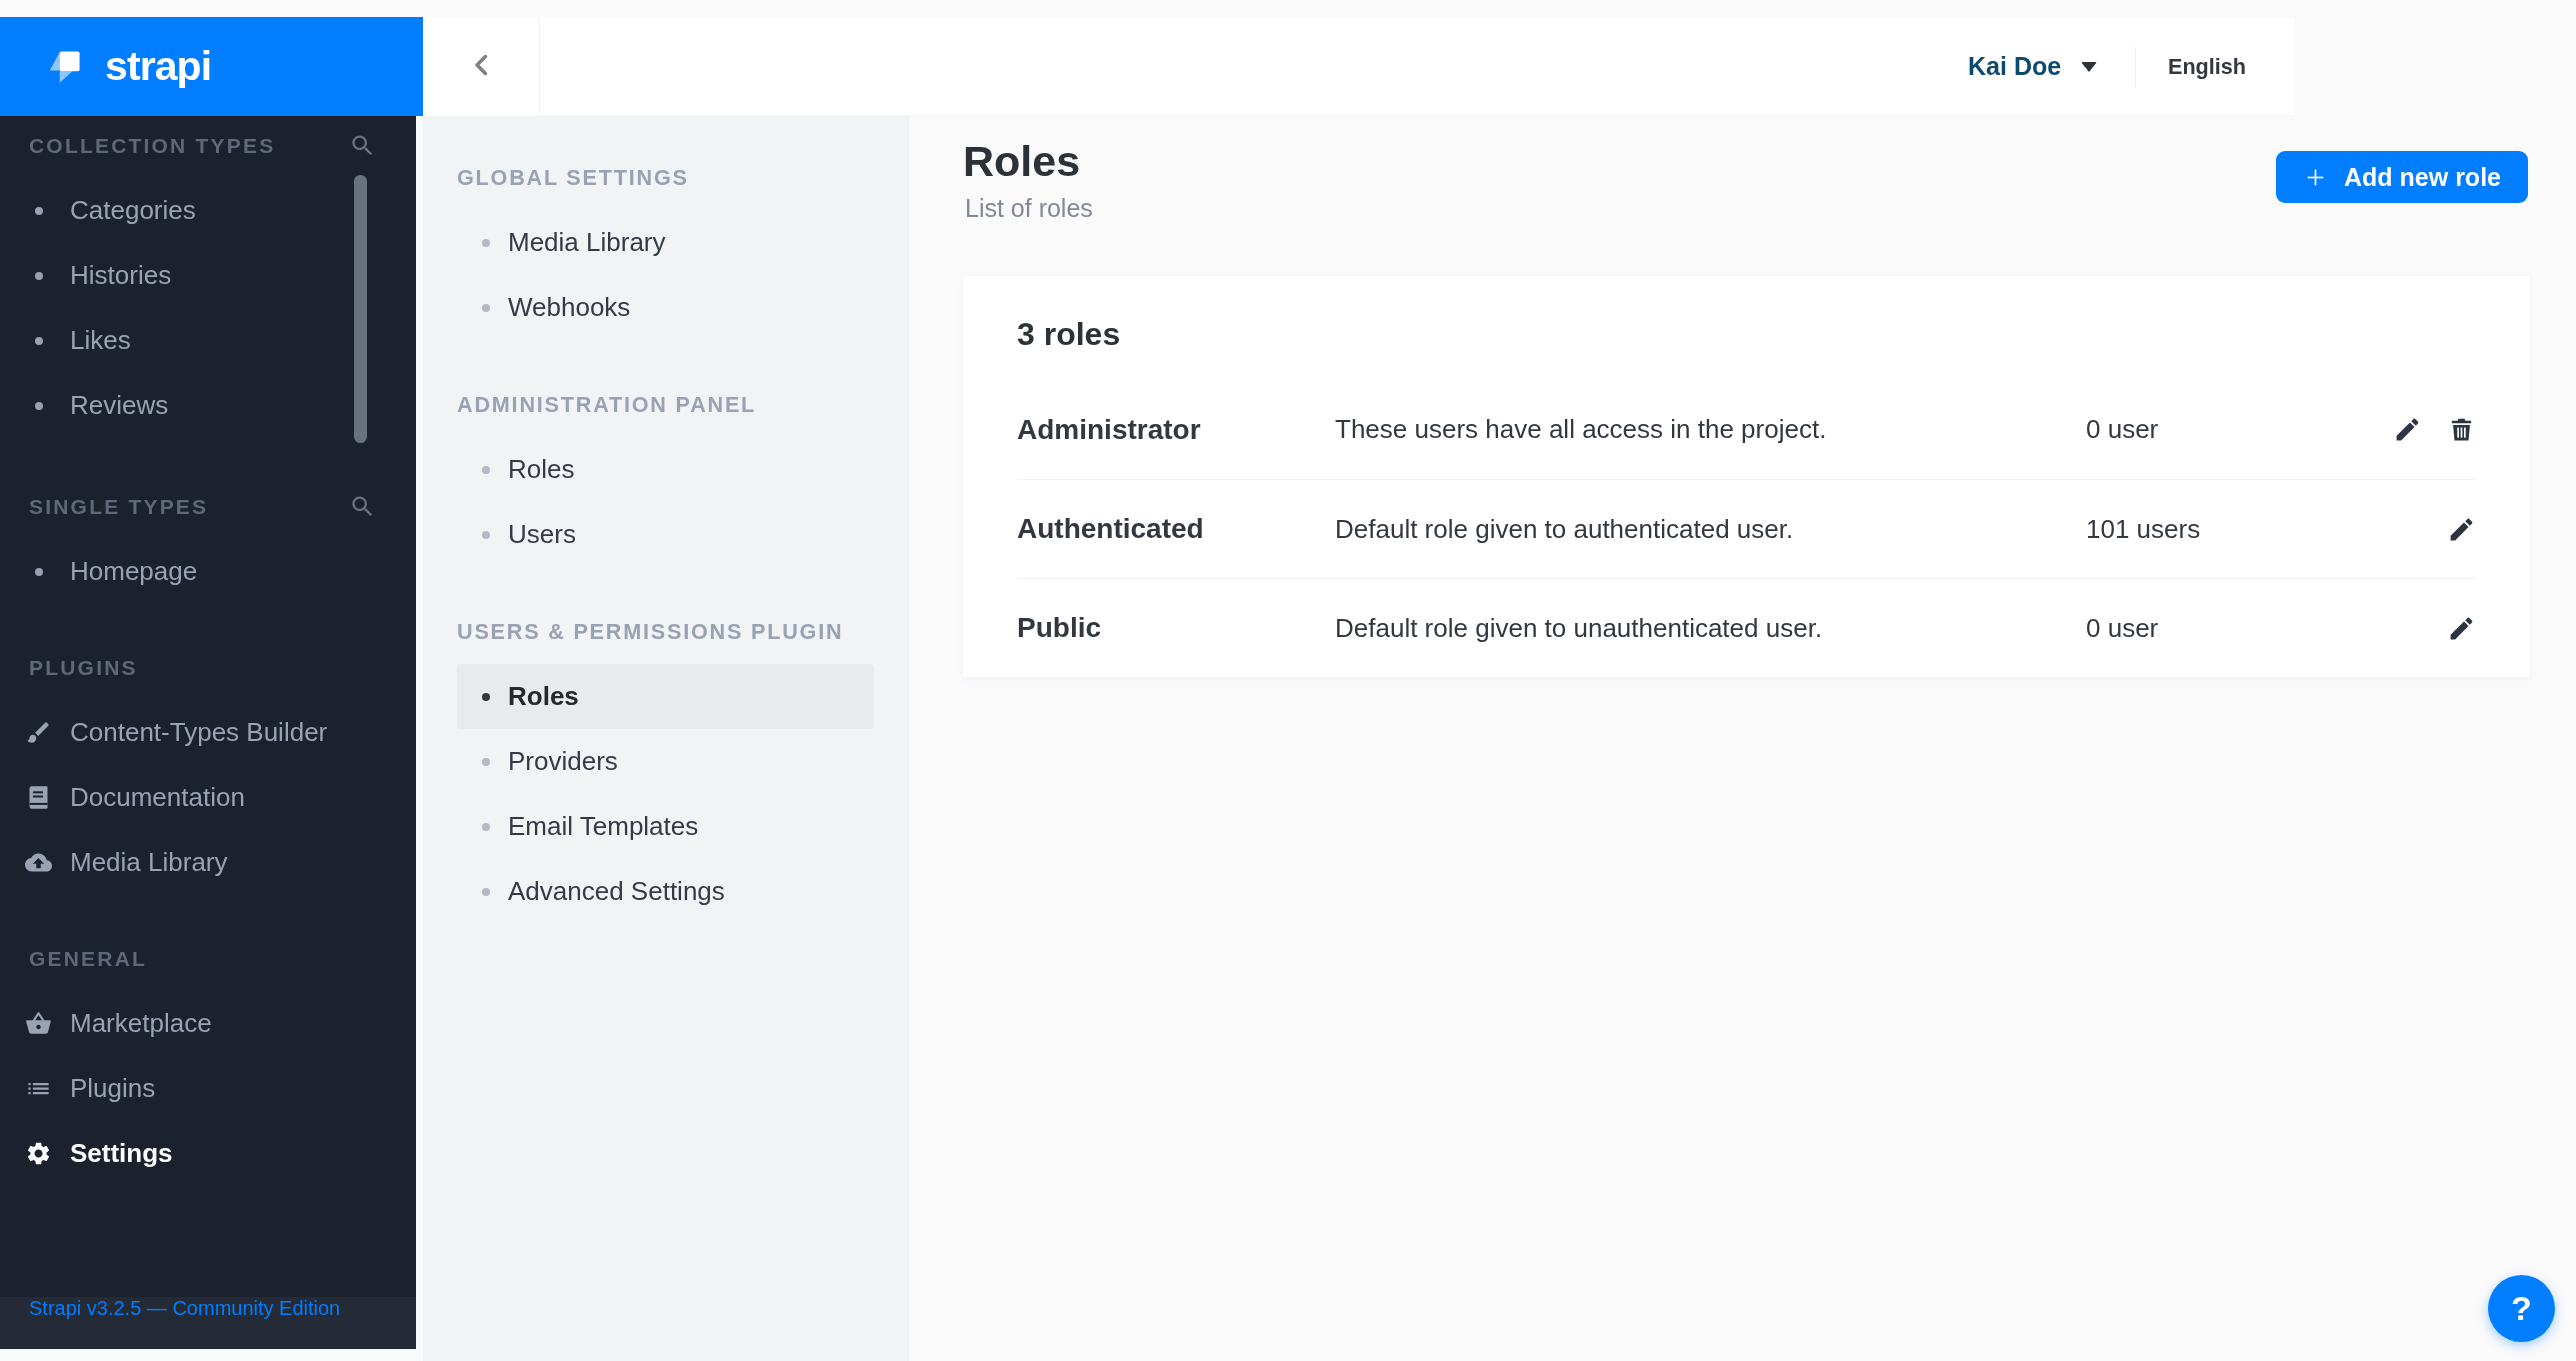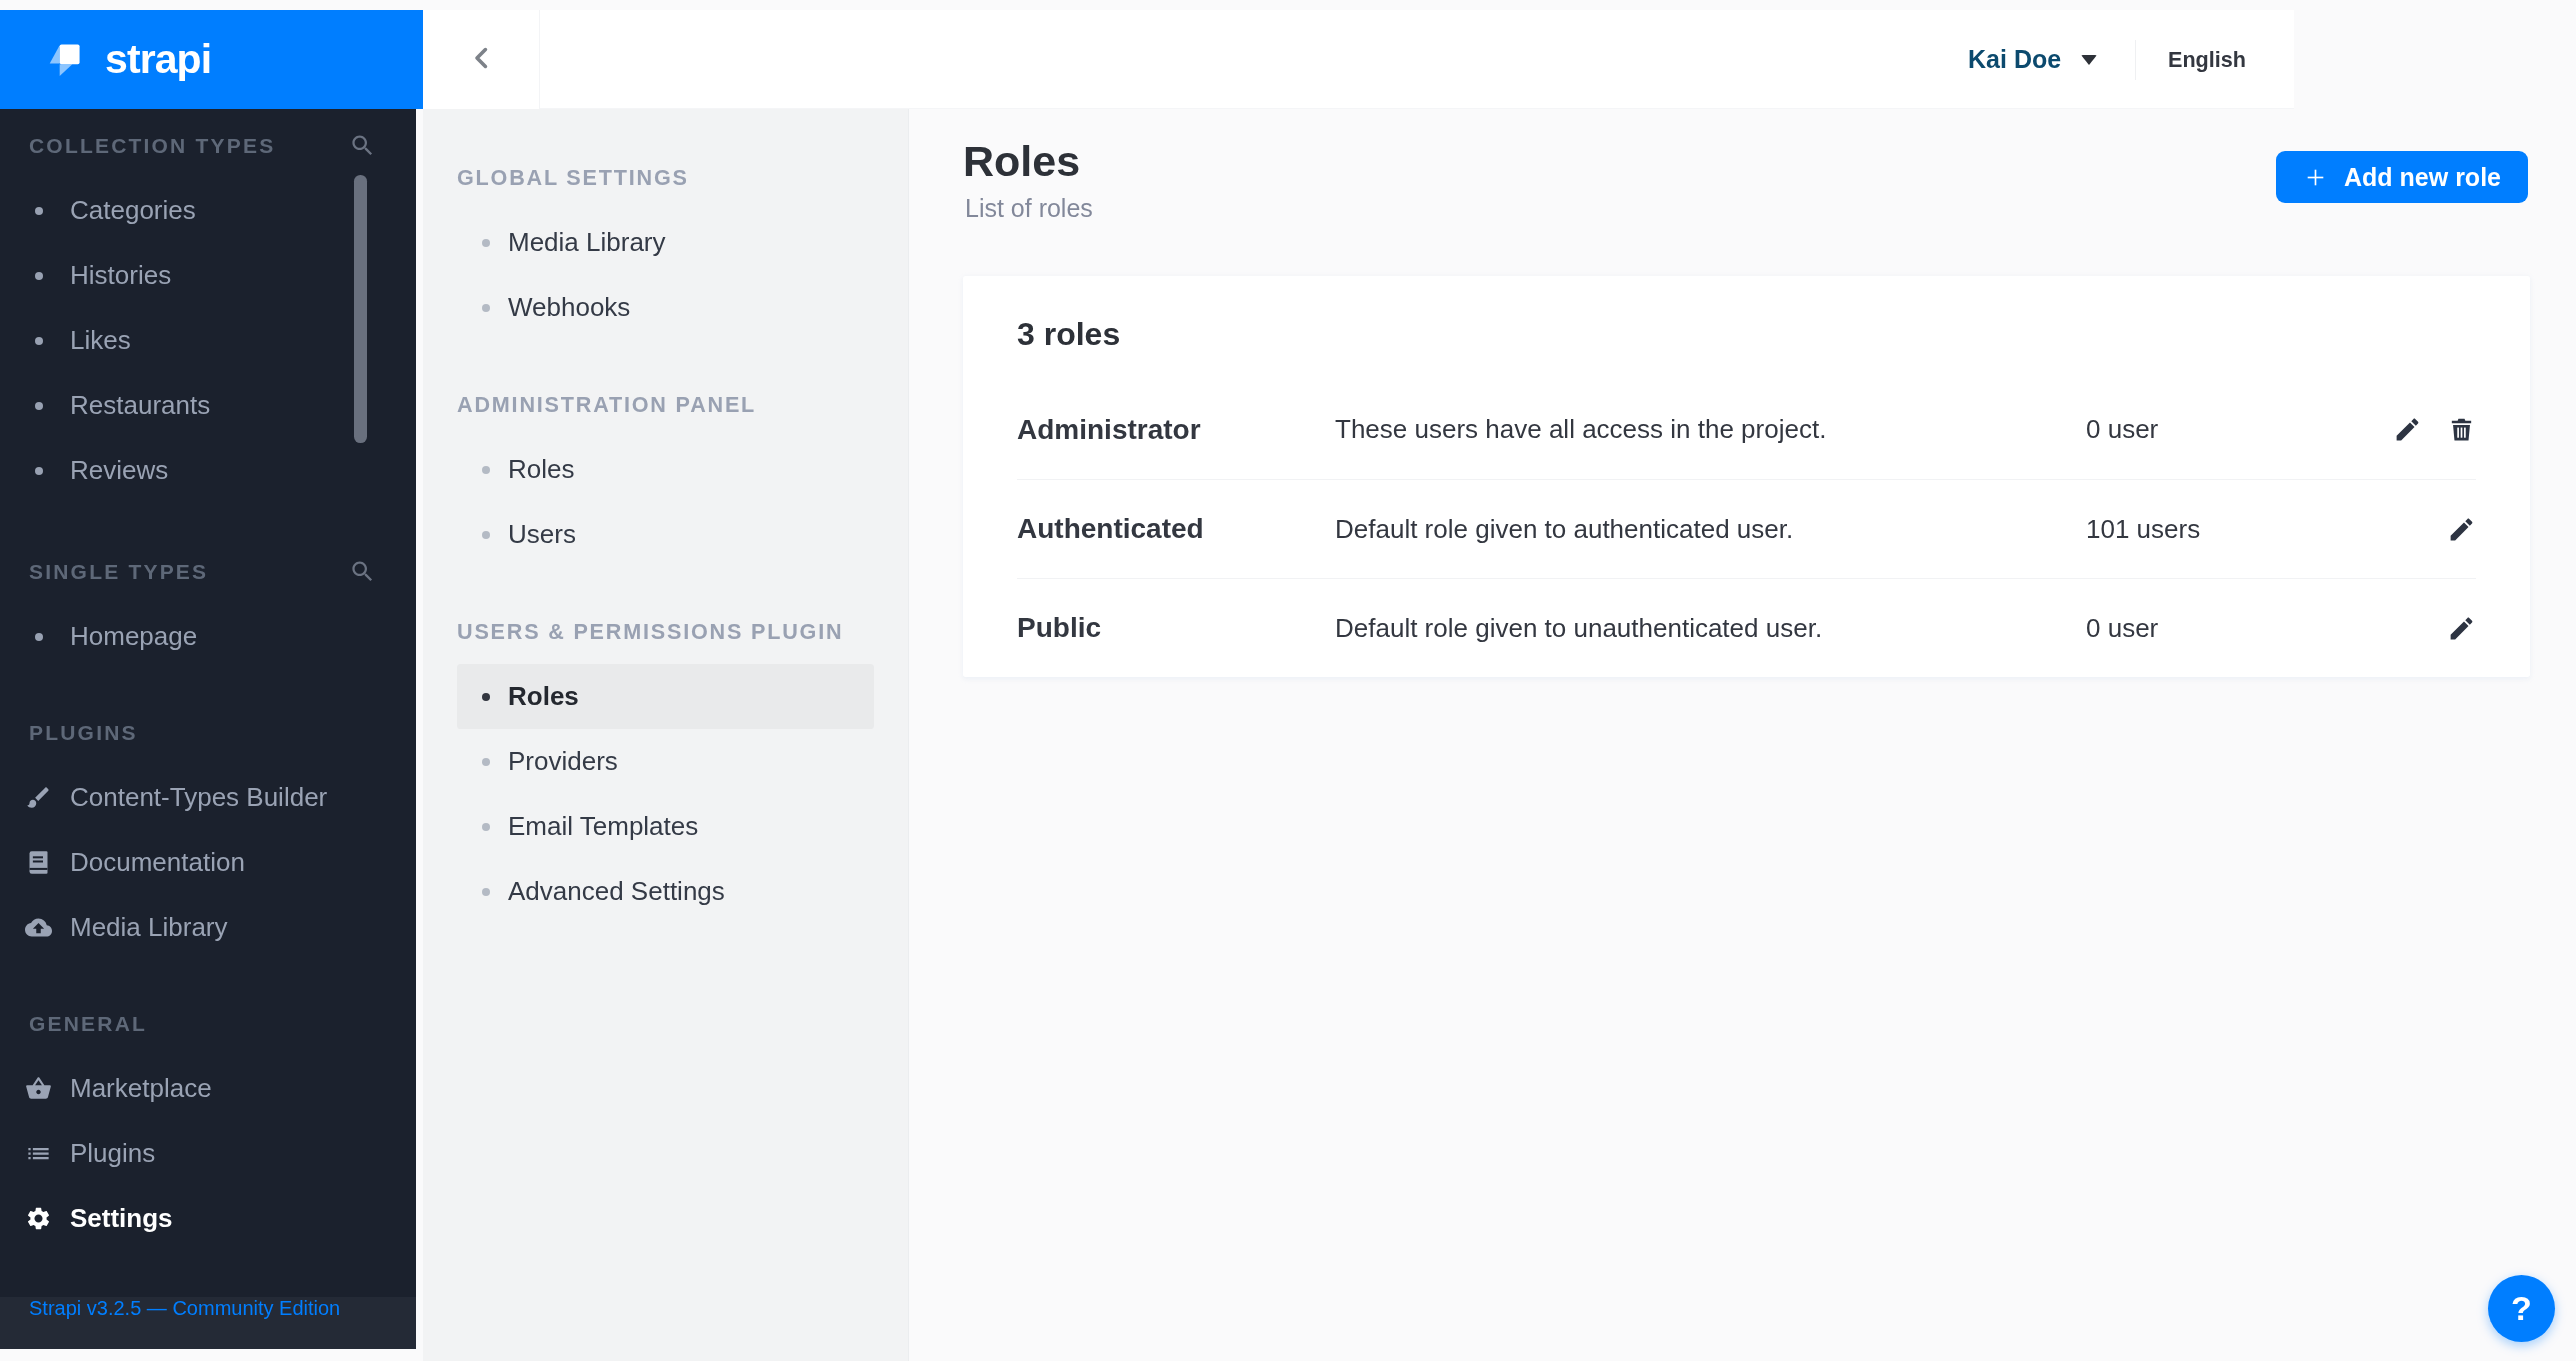--- a/index.html
+++ b/index.html
@@ -12,7 +12,7 @@
   }
   
   .top-header {
-    position:absolute; left:0; top:10px; width:2294px; height:99px;
+    position:absolute; left:0; top:17px; width:2294px; height:99px;
     background:#ffffff; border-bottom:0.9px solid #f4f5f7; z-index:5;
   }
   .logo-block {

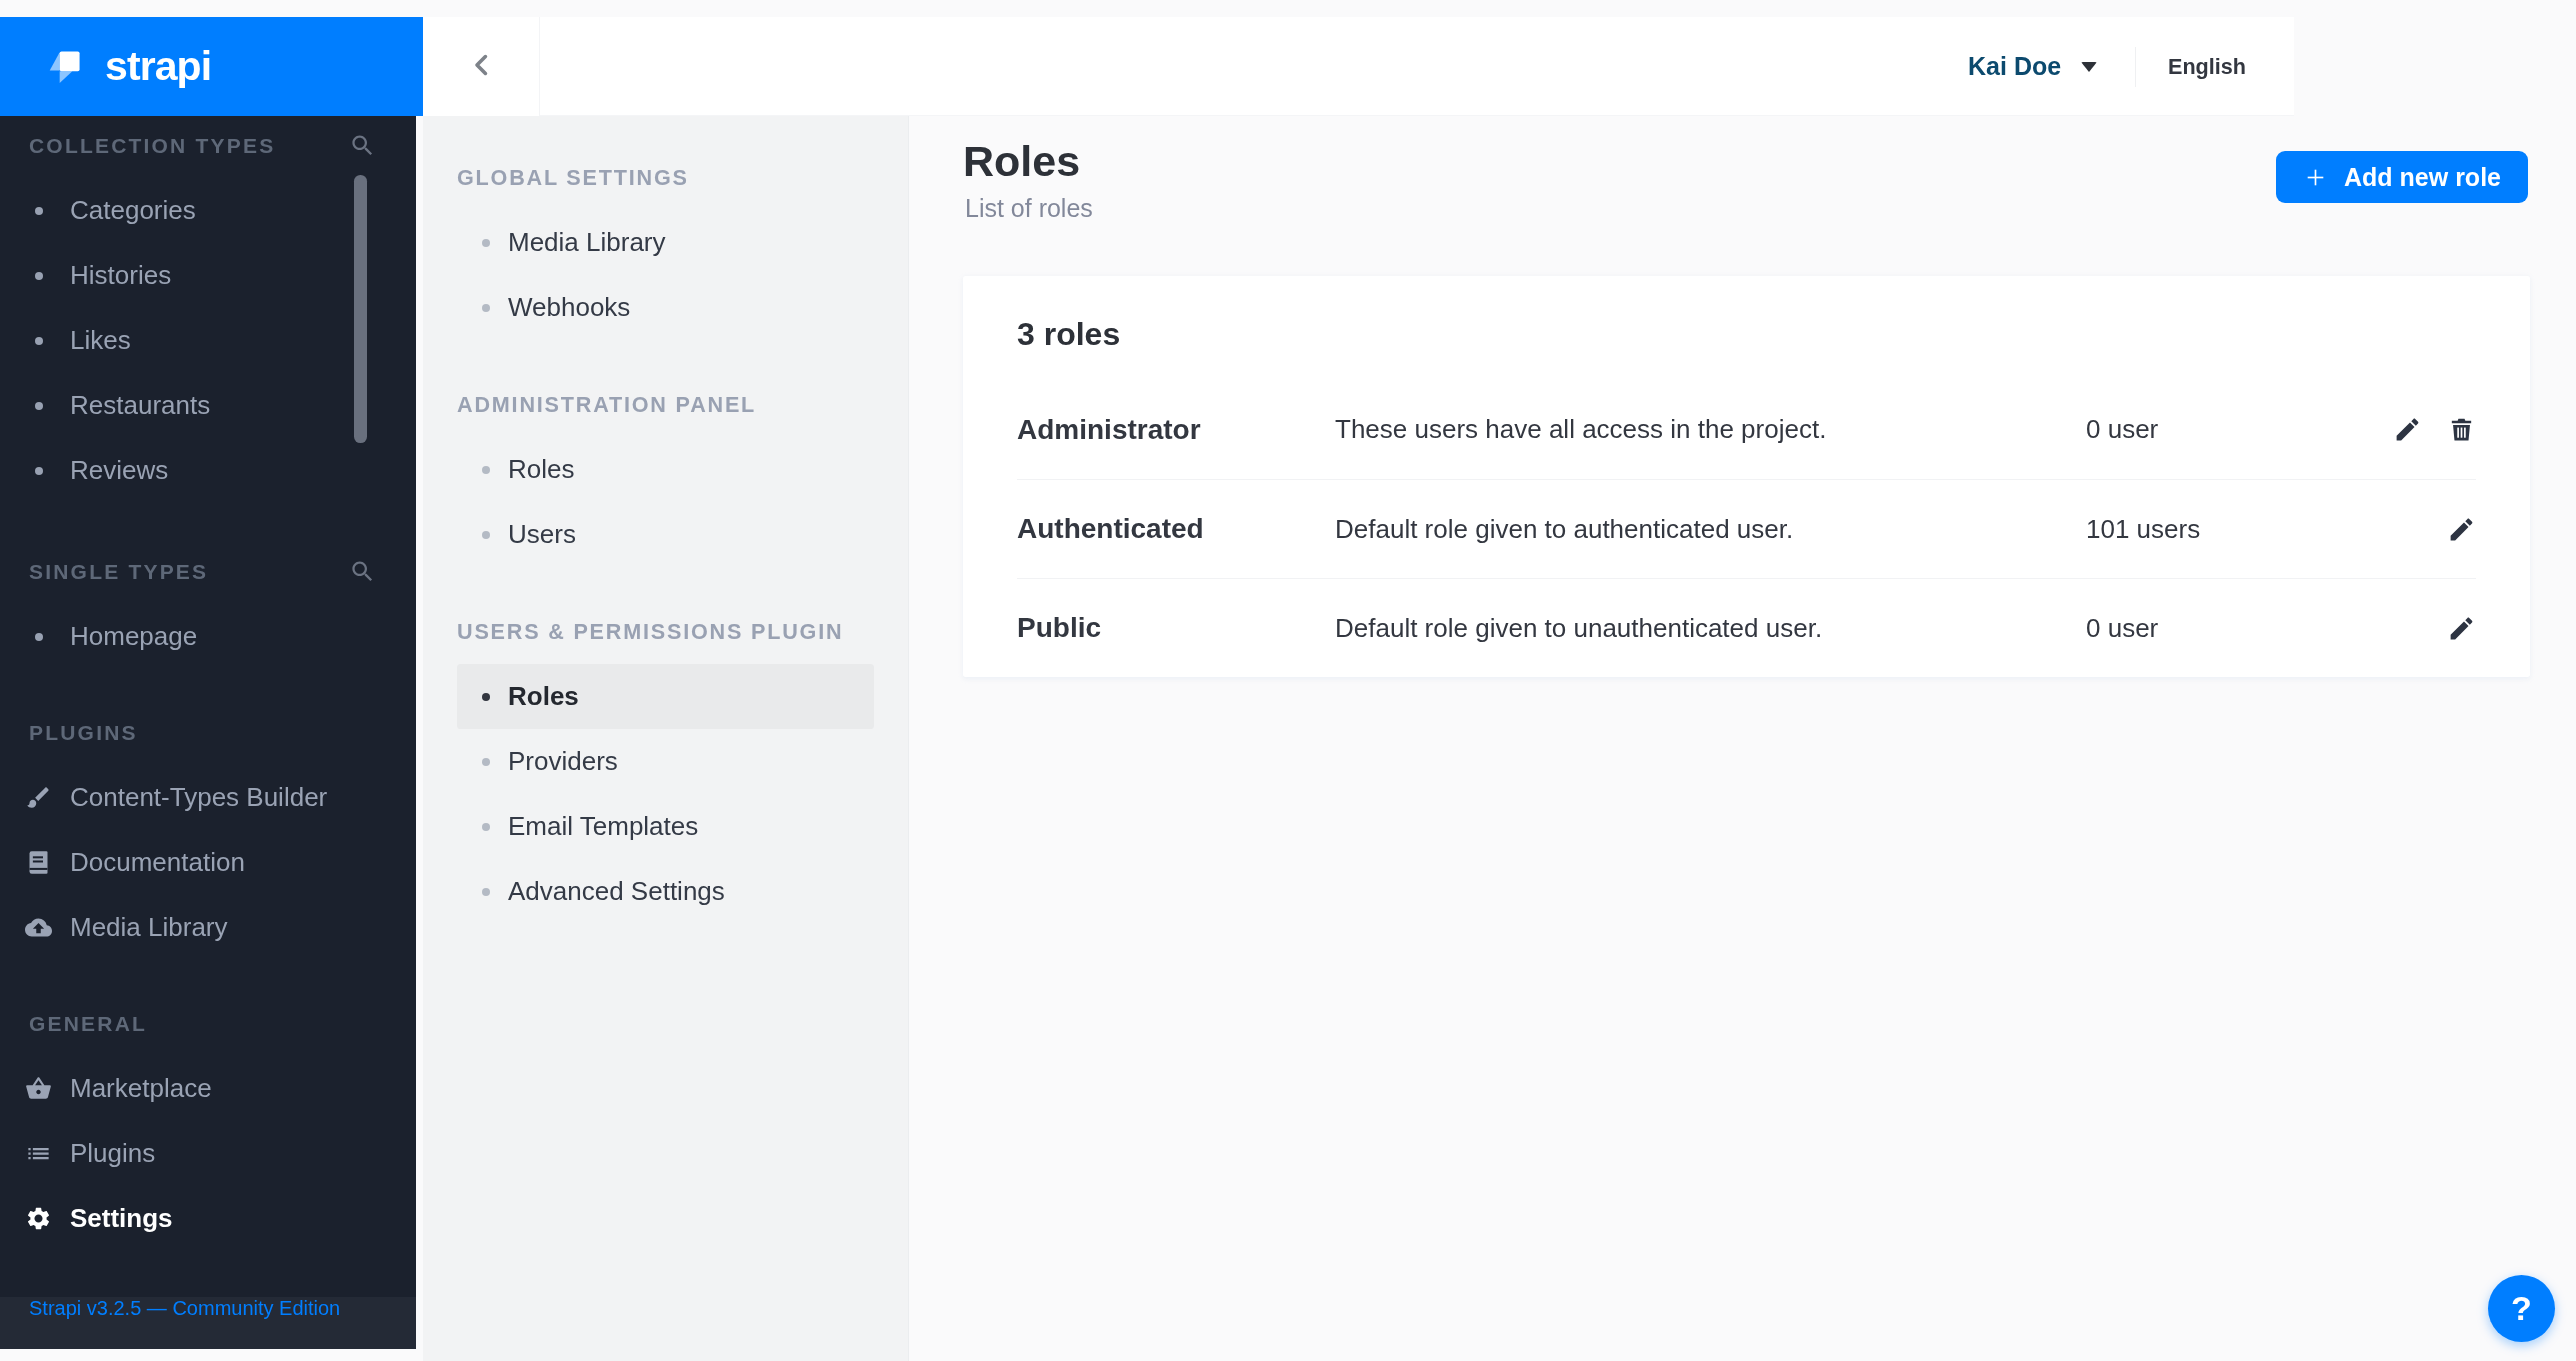--- a/index.html
+++ b/index.html
@@ -184,12 +184,6 @@
         <span class="bullet-dark"></span>
       </span>
     <span class="ls-label">Likes</span>
-  </div>
-  <div class="ls-row">
-    <span class="ls-slot">
-        <span class="bullet-dark"></span>
-      </span>
-    <span class="ls-label">Restaurants</span>
   </div>
   <div class="ls-row">
     <span class="ls-slot">

